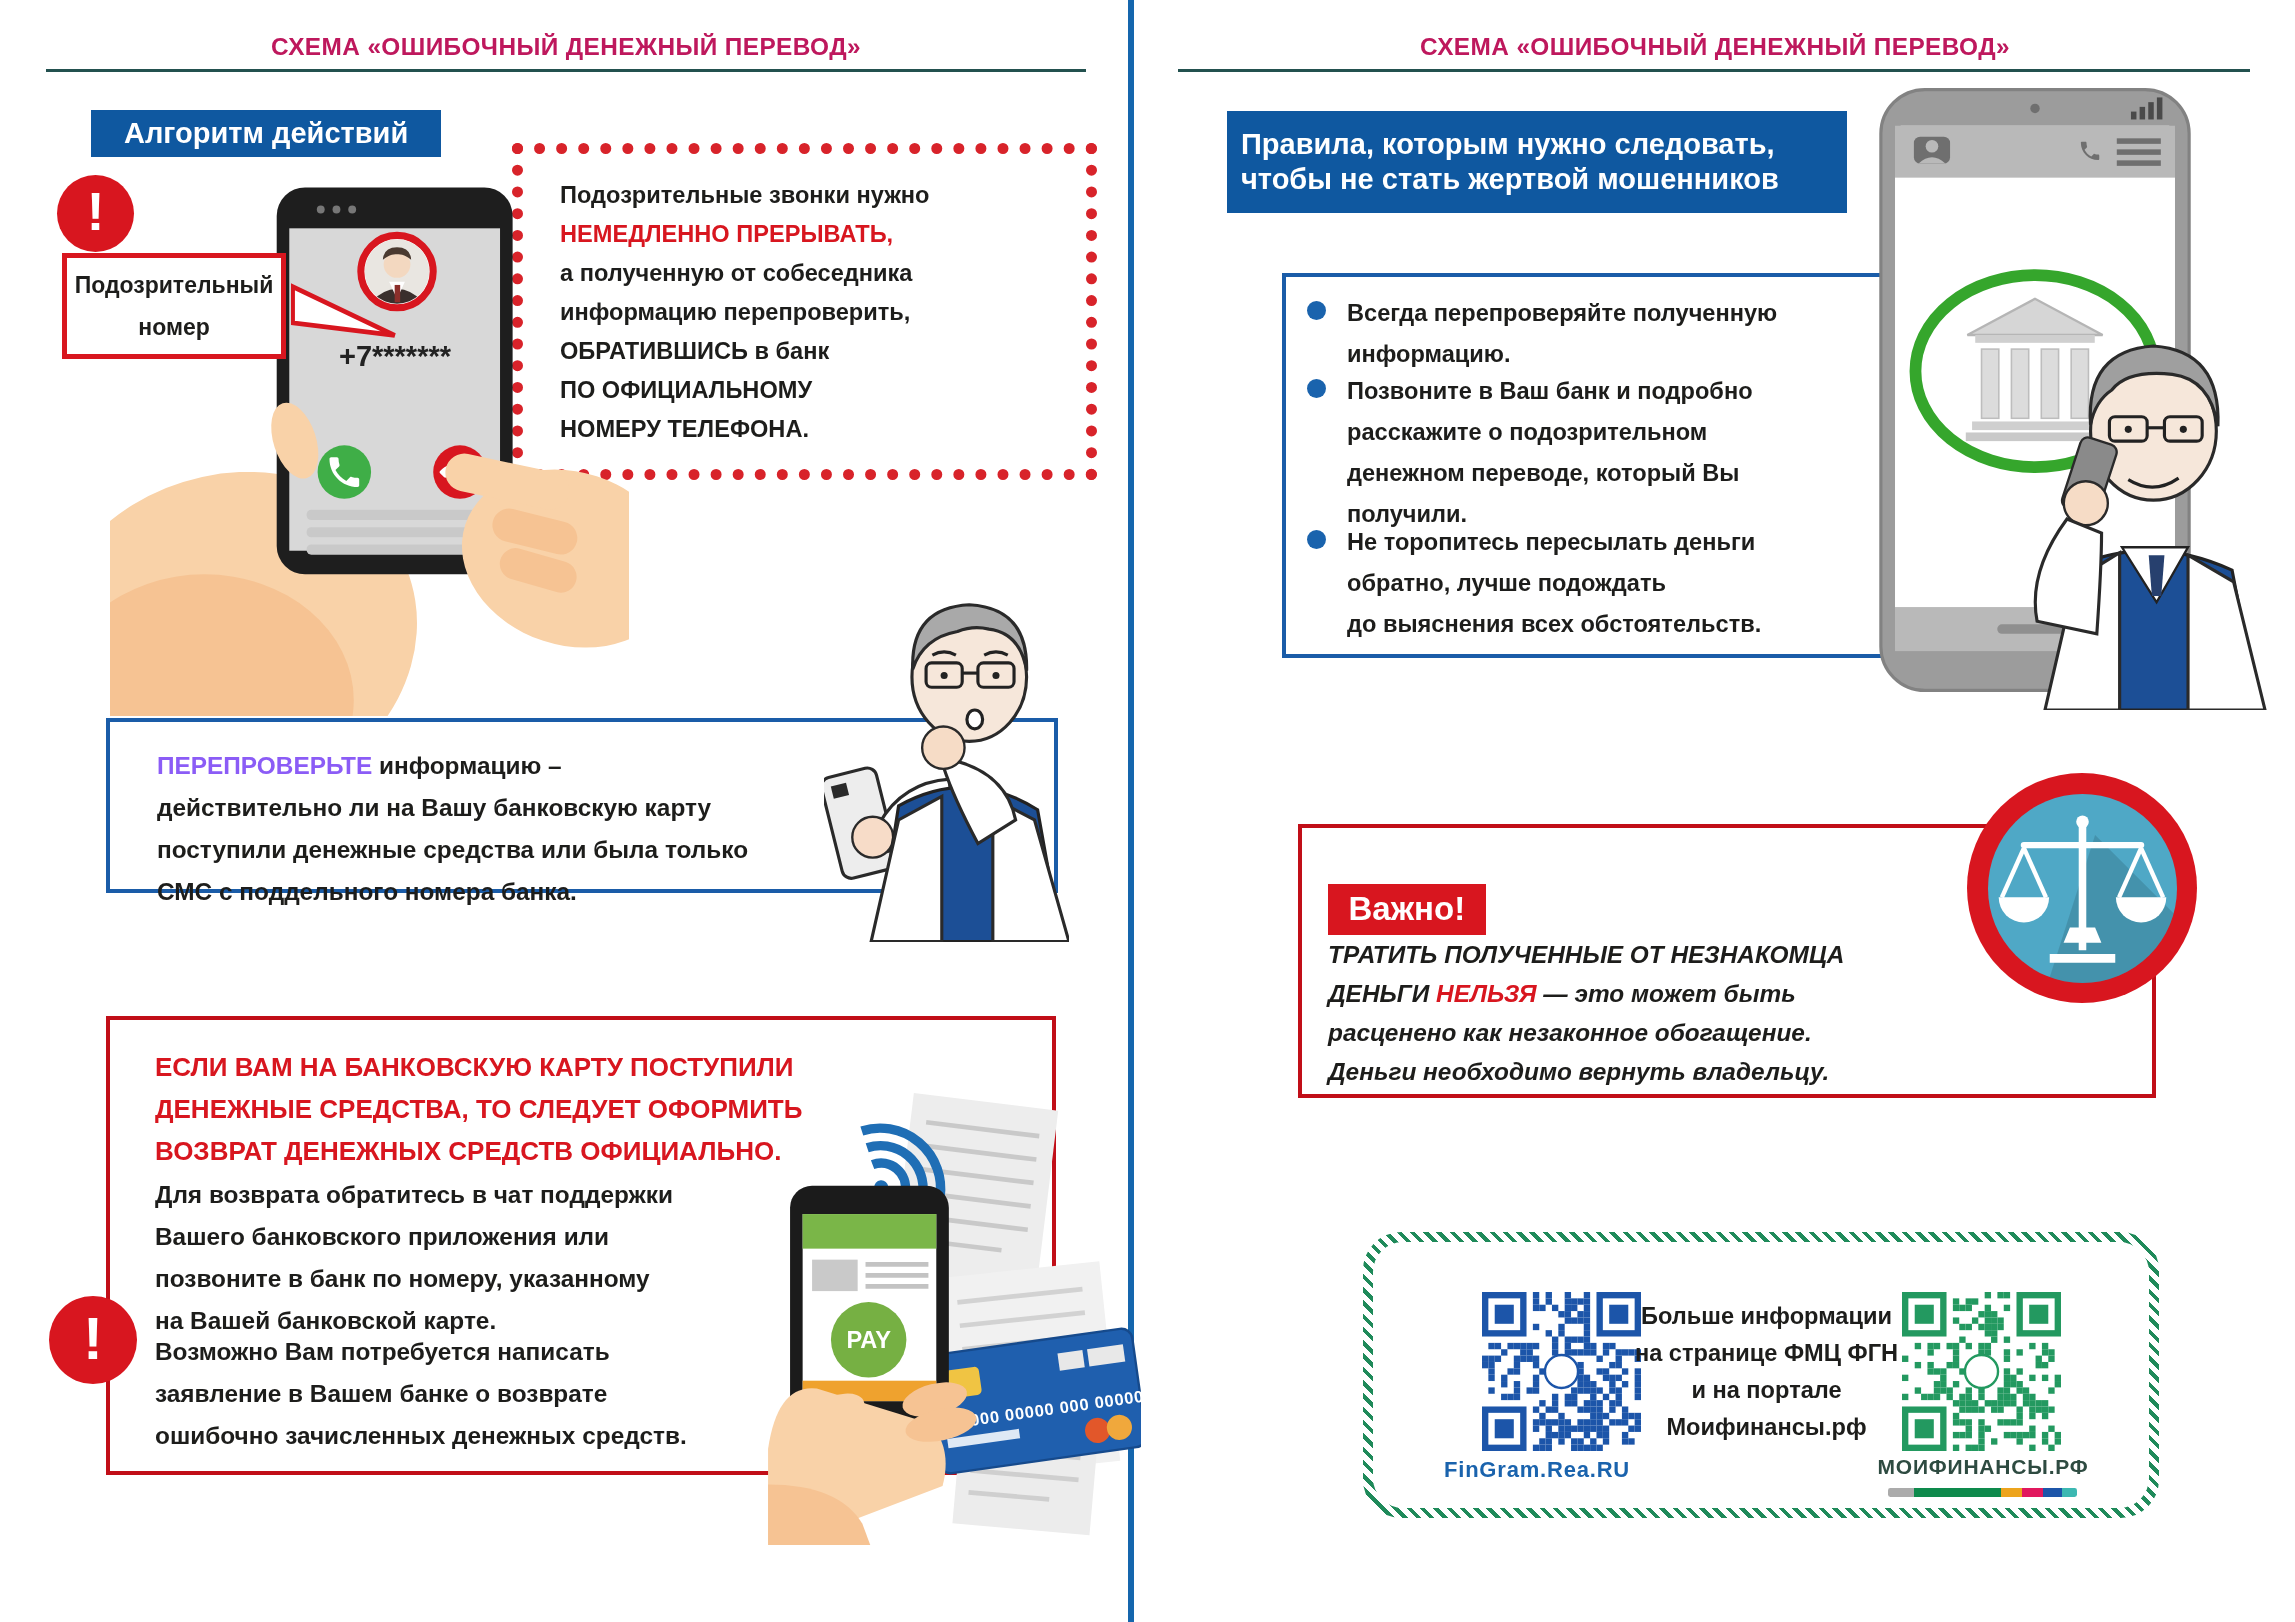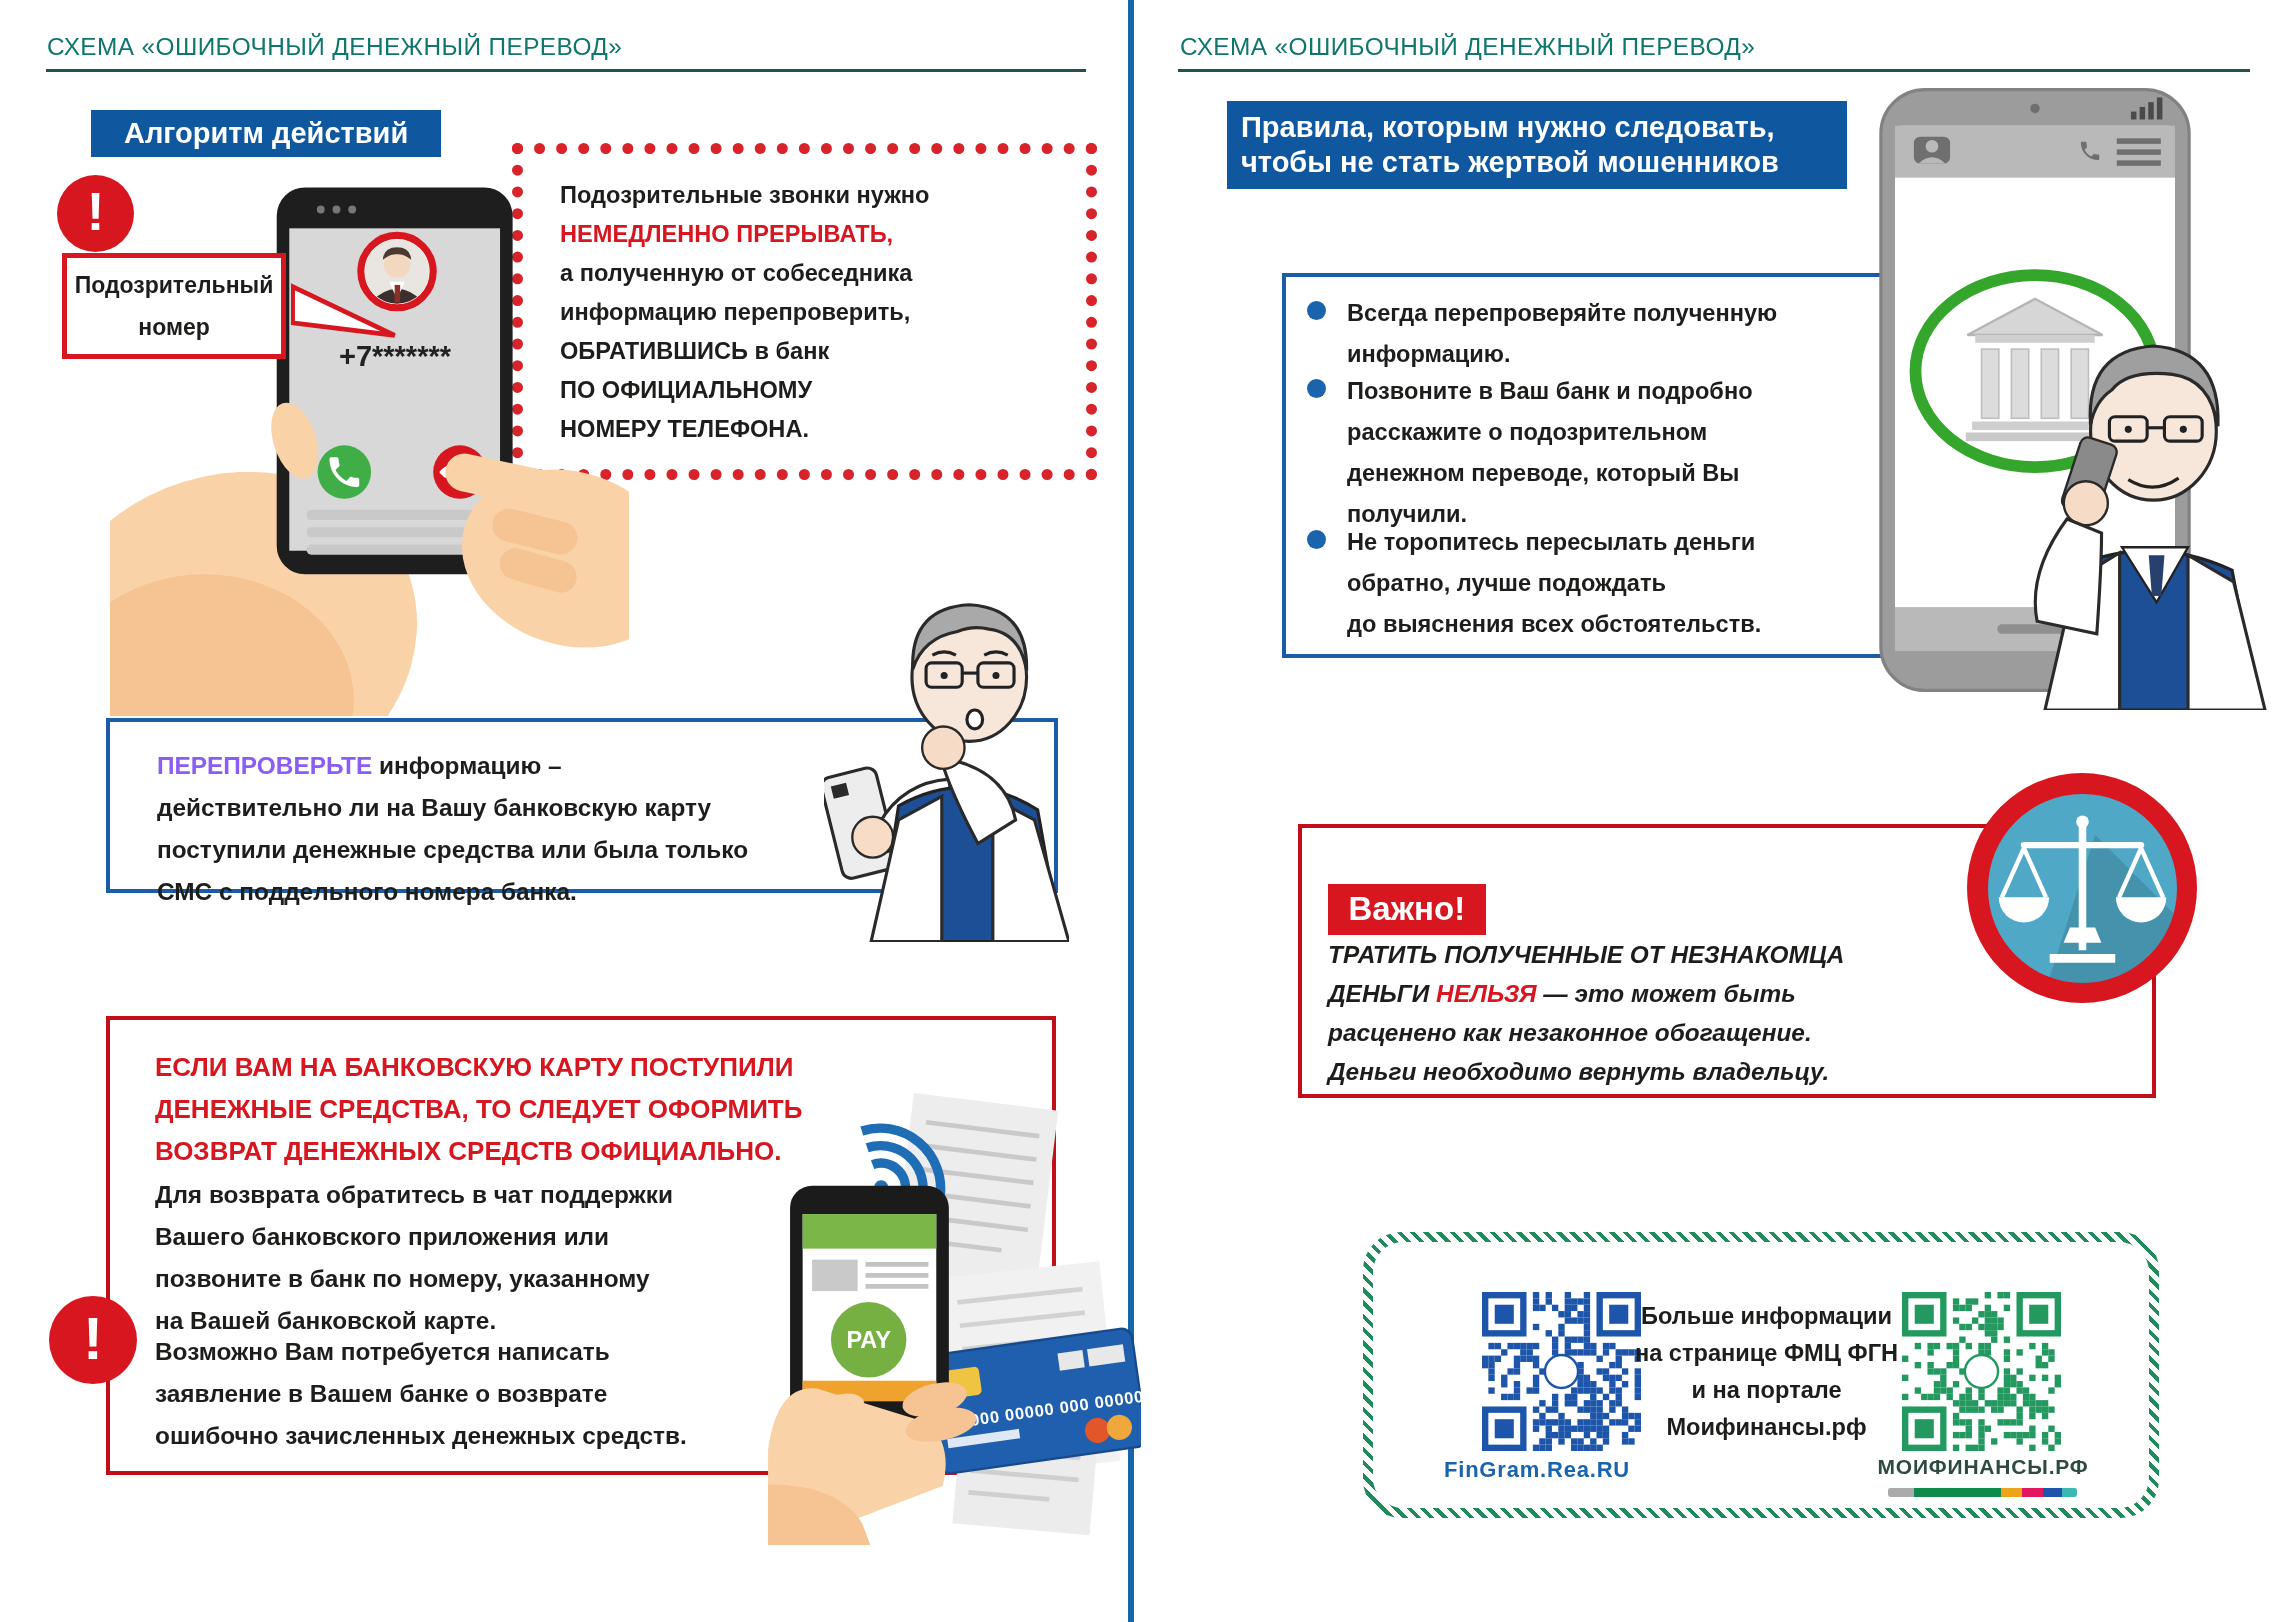--- a/index.html
+++ b/index.html
@@ -6,7 +6,7 @@
   #page{position:relative;width:2295px;height:1623px;background:#ffffff;overflow:hidden;
         font-family:"Liberation Sans","DejaVu Sans",sans-serif;color:#1d1d1b;}
   .abs{position:absolute;}
-  .hdr{font-size:24.4px;font-weight:400;color:#0f766e;letter-spacing:0.4px;}
+  .hdr{font-size:24.4px;font-weight:700;color:#be185d;text-align:center;letter-spacing:0.4px;}
   .rule{height:3.1px;background:#23514f;}
   .bluebox{background:#0f58a0;color:#fff;font-weight:700;}
   .ln{font-weight:700;}

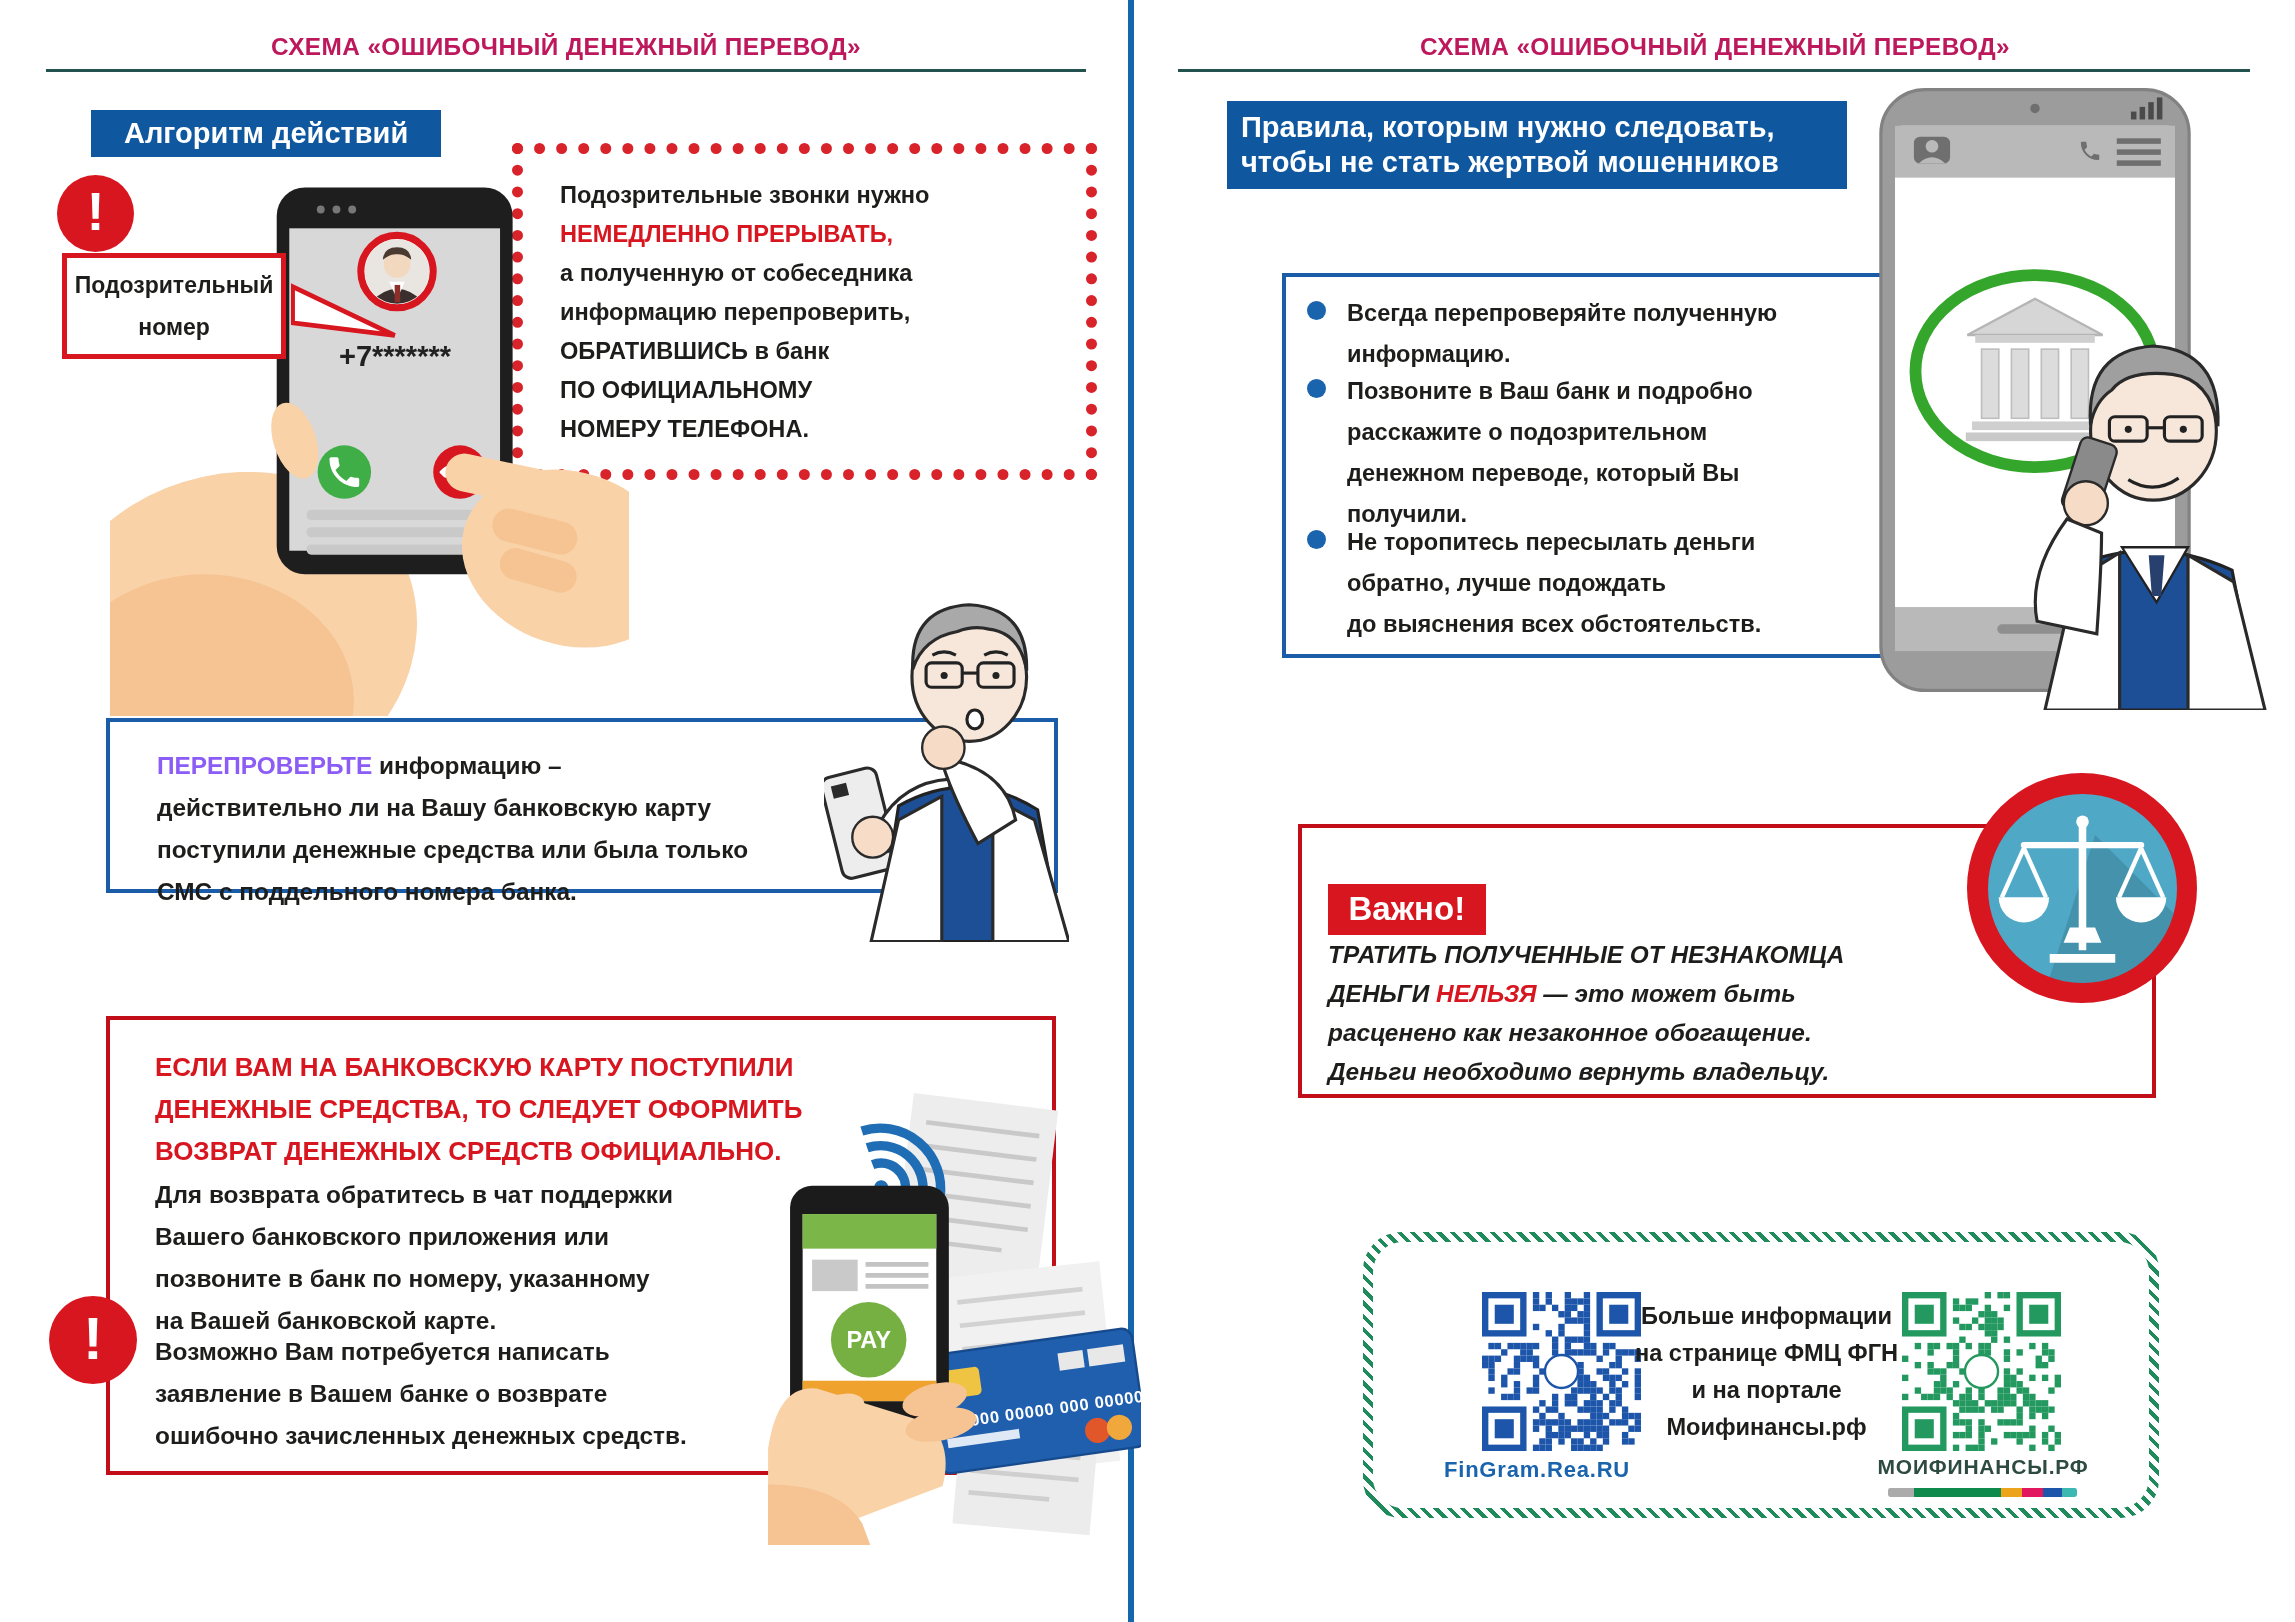--- a/index.html
+++ b/index.html
@@ -261,7 +261,7 @@
   <div class="abs hdr" style="left:1180px;top:33px;width:1070px;">СХЕМА «ОШИБОЧНЫЙ ДЕНЕЖНЫЙ ПЕРЕВОД»</div>
   <div class="abs rule" style="left:1178px;top:69px;width:1072px;"></div>
 
-  <div class="abs bluebox" style="left:1227px;top:101px;width:592px;padding:9px 14px;font-size:29px;line-height:35px;">
+  <div class="abs bluebox" style="left:1227px;top:111px;width:592px;padding:16px 14px;font-size:29px;line-height:35px;">
     <div>Правила, которым нужно следовать,</div>
     <div>чтобы не стать жертвой мошенников</div>
   </div>

